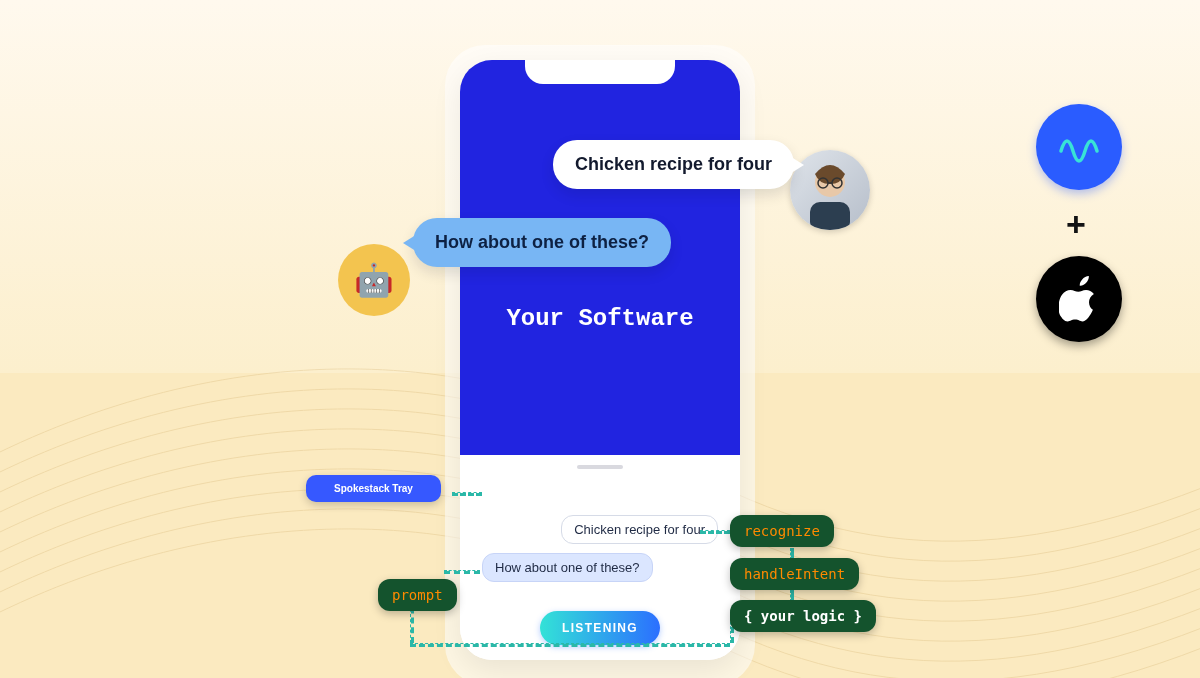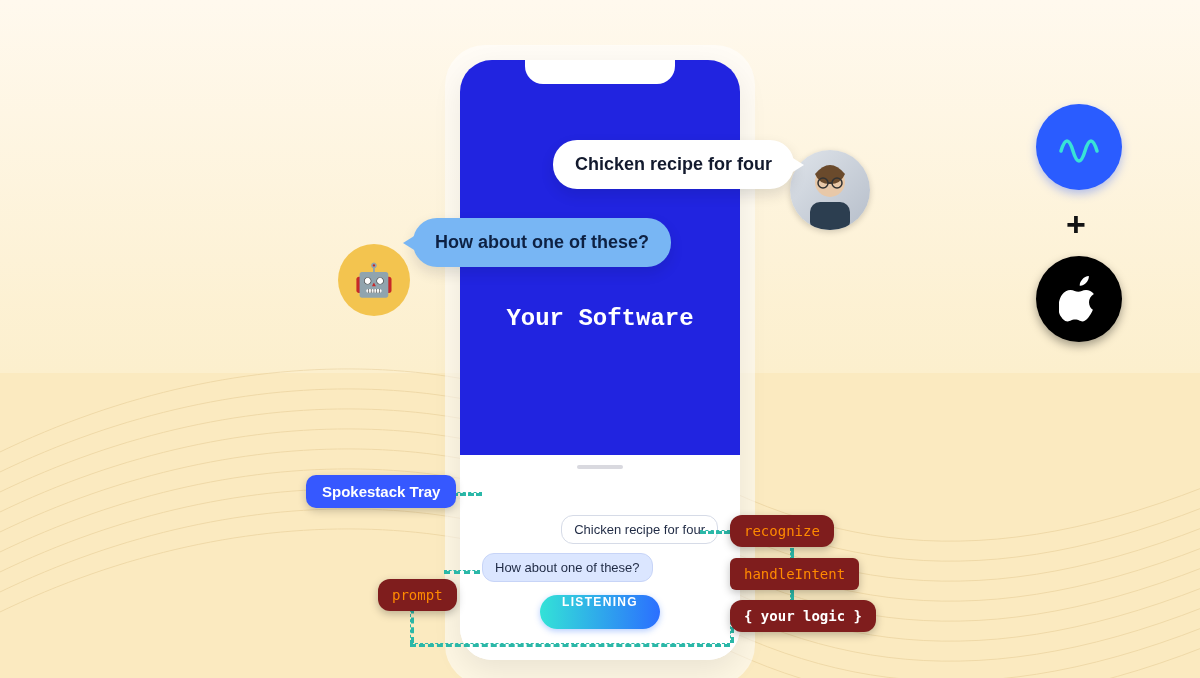--- a/index.html
+++ b/index.html
@@ -108,8 +108,8 @@
   
   .tag {
     position: absolute; z-index: 6;
-    color: #fff; font-size: 15px; font-weight: 700;
-    padding: 8px 16px; border-radius: 10px;
+    color: #fff; font-size: 10px; font-weight: 700;
+    padding: 8px 28px; border-radius: 10px;
     box-shadow: 0 3px 8px rgba(0,0,0,.2);
   }
   .tag-tray { left: 306px; top: 475px; background: #3658ff; }

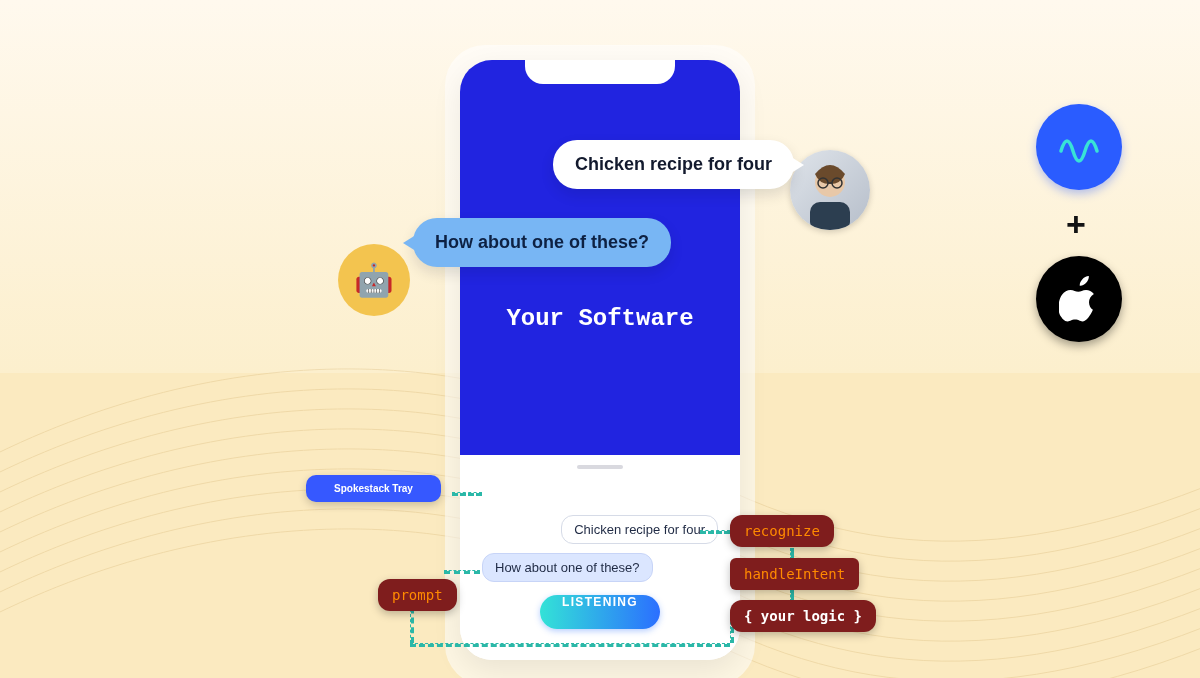--- a/index.html
+++ b/index.html
@@ -118,7 +118,7 @@
     position: absolute; z-index: 6;
     font-family: ui-monospace, SFMono-Regular, Menlo, Consolas, monospace;
     font-size: 14px; font-weight: 500;
-    background: #7f1d1d; color: #ff8a00;
+    background: #14532d; color: #ff8a00;
     padding: 8px 14px; border-radius: 12px;
     box-shadow: 0 3px 8px rgba(0,0,0,.25);
   }

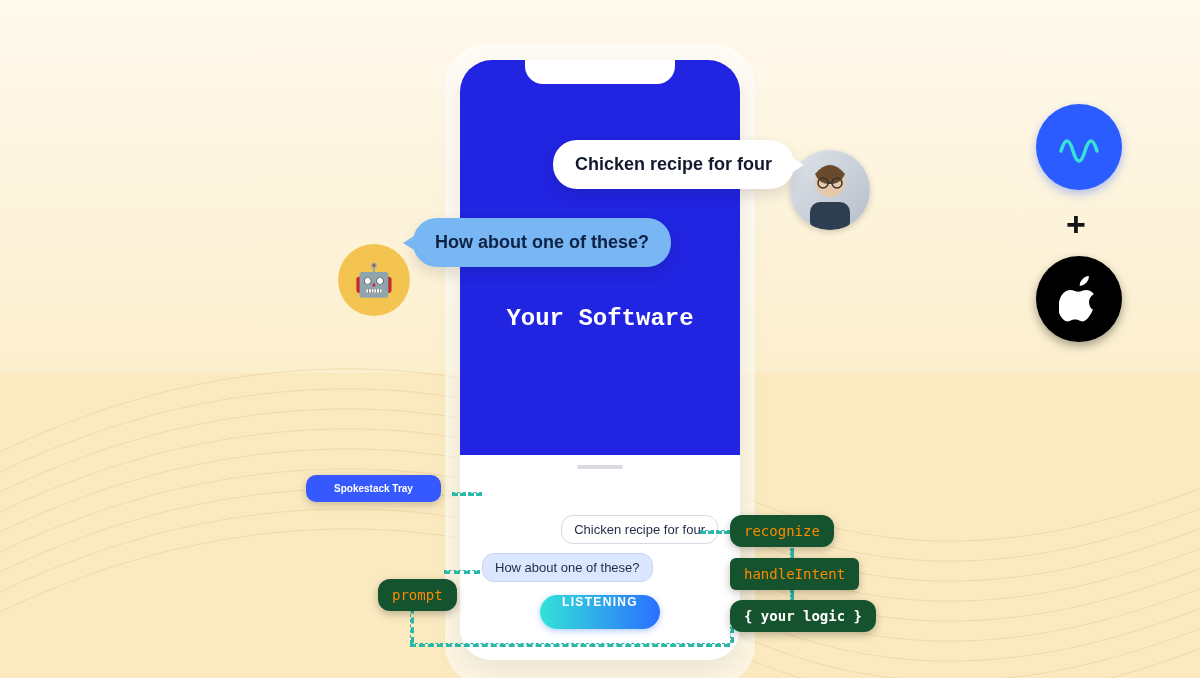--- a/index.html
+++ b/index.html
@@ -124,7 +124,7 @@
   }
   .ct-prompt     { left: 378px; top: 555px; margin-top: 24px; }
   .ct-recognize  { left: 730px; top: 515px; }
-  .ct-handle     { left: 730px; top: 558px; border-radius: 6px; }
+  .ct-handle     { left: 730px; top: 558px; }
   .ct-logic      { left: 730px; top: 600px; color: #fff; font-weight: bold; }
 
   

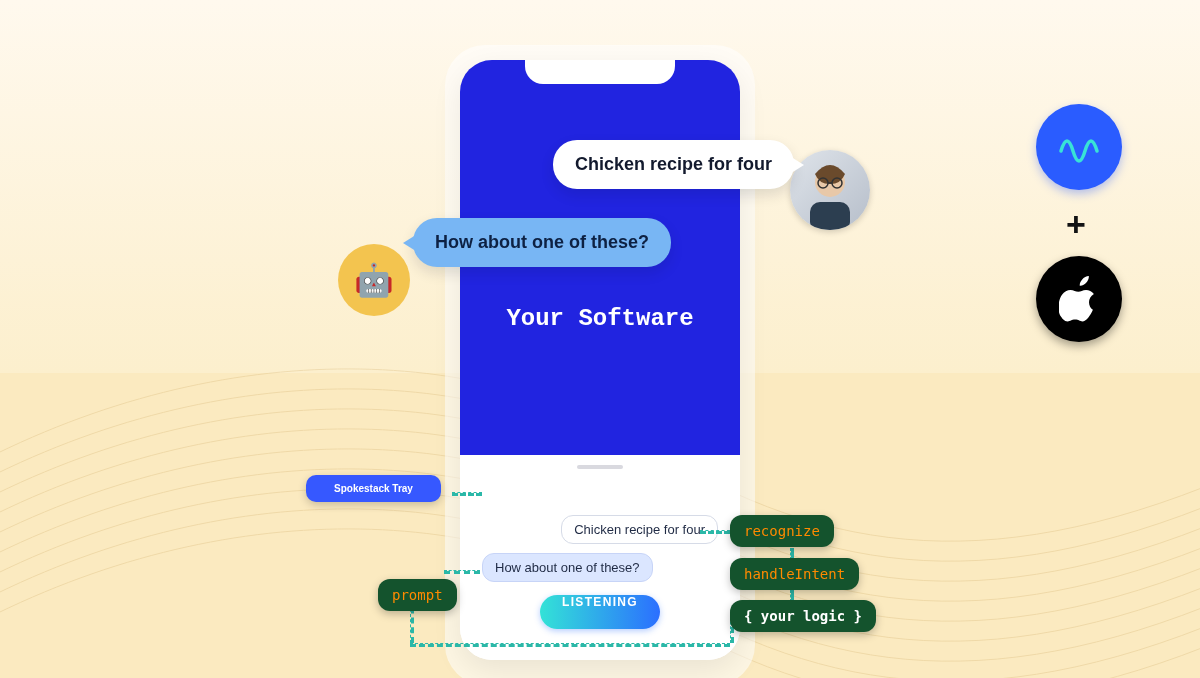--- a/index.html
+++ b/index.html
@@ -72,10 +72,10 @@
     background: #dbe6ff; border: 1px solid #c7d4f7; border-radius: 12px;
   }
   .listen-pill {
-    position: absolute; left: 50%; top: 140px; transform: translateX(-50%);
+    position: absolute; left: 50%; top: 156px; transform: translateX(-50%);
     width: 120px; height: 34px; border-radius: 18px;
     background: linear-gradient(90deg,#33e2d7 0%,#2b6fff 100%);
-    display: flex; justify-content: center;
+    display: flex; align-items: center; justify-content: center;
     color: #fff; font-size: 12px; font-weight: 700; letter-spacing: .11em;
     box-shadow: 0 2px 6px rgba(43,111,255,.35);
   }

